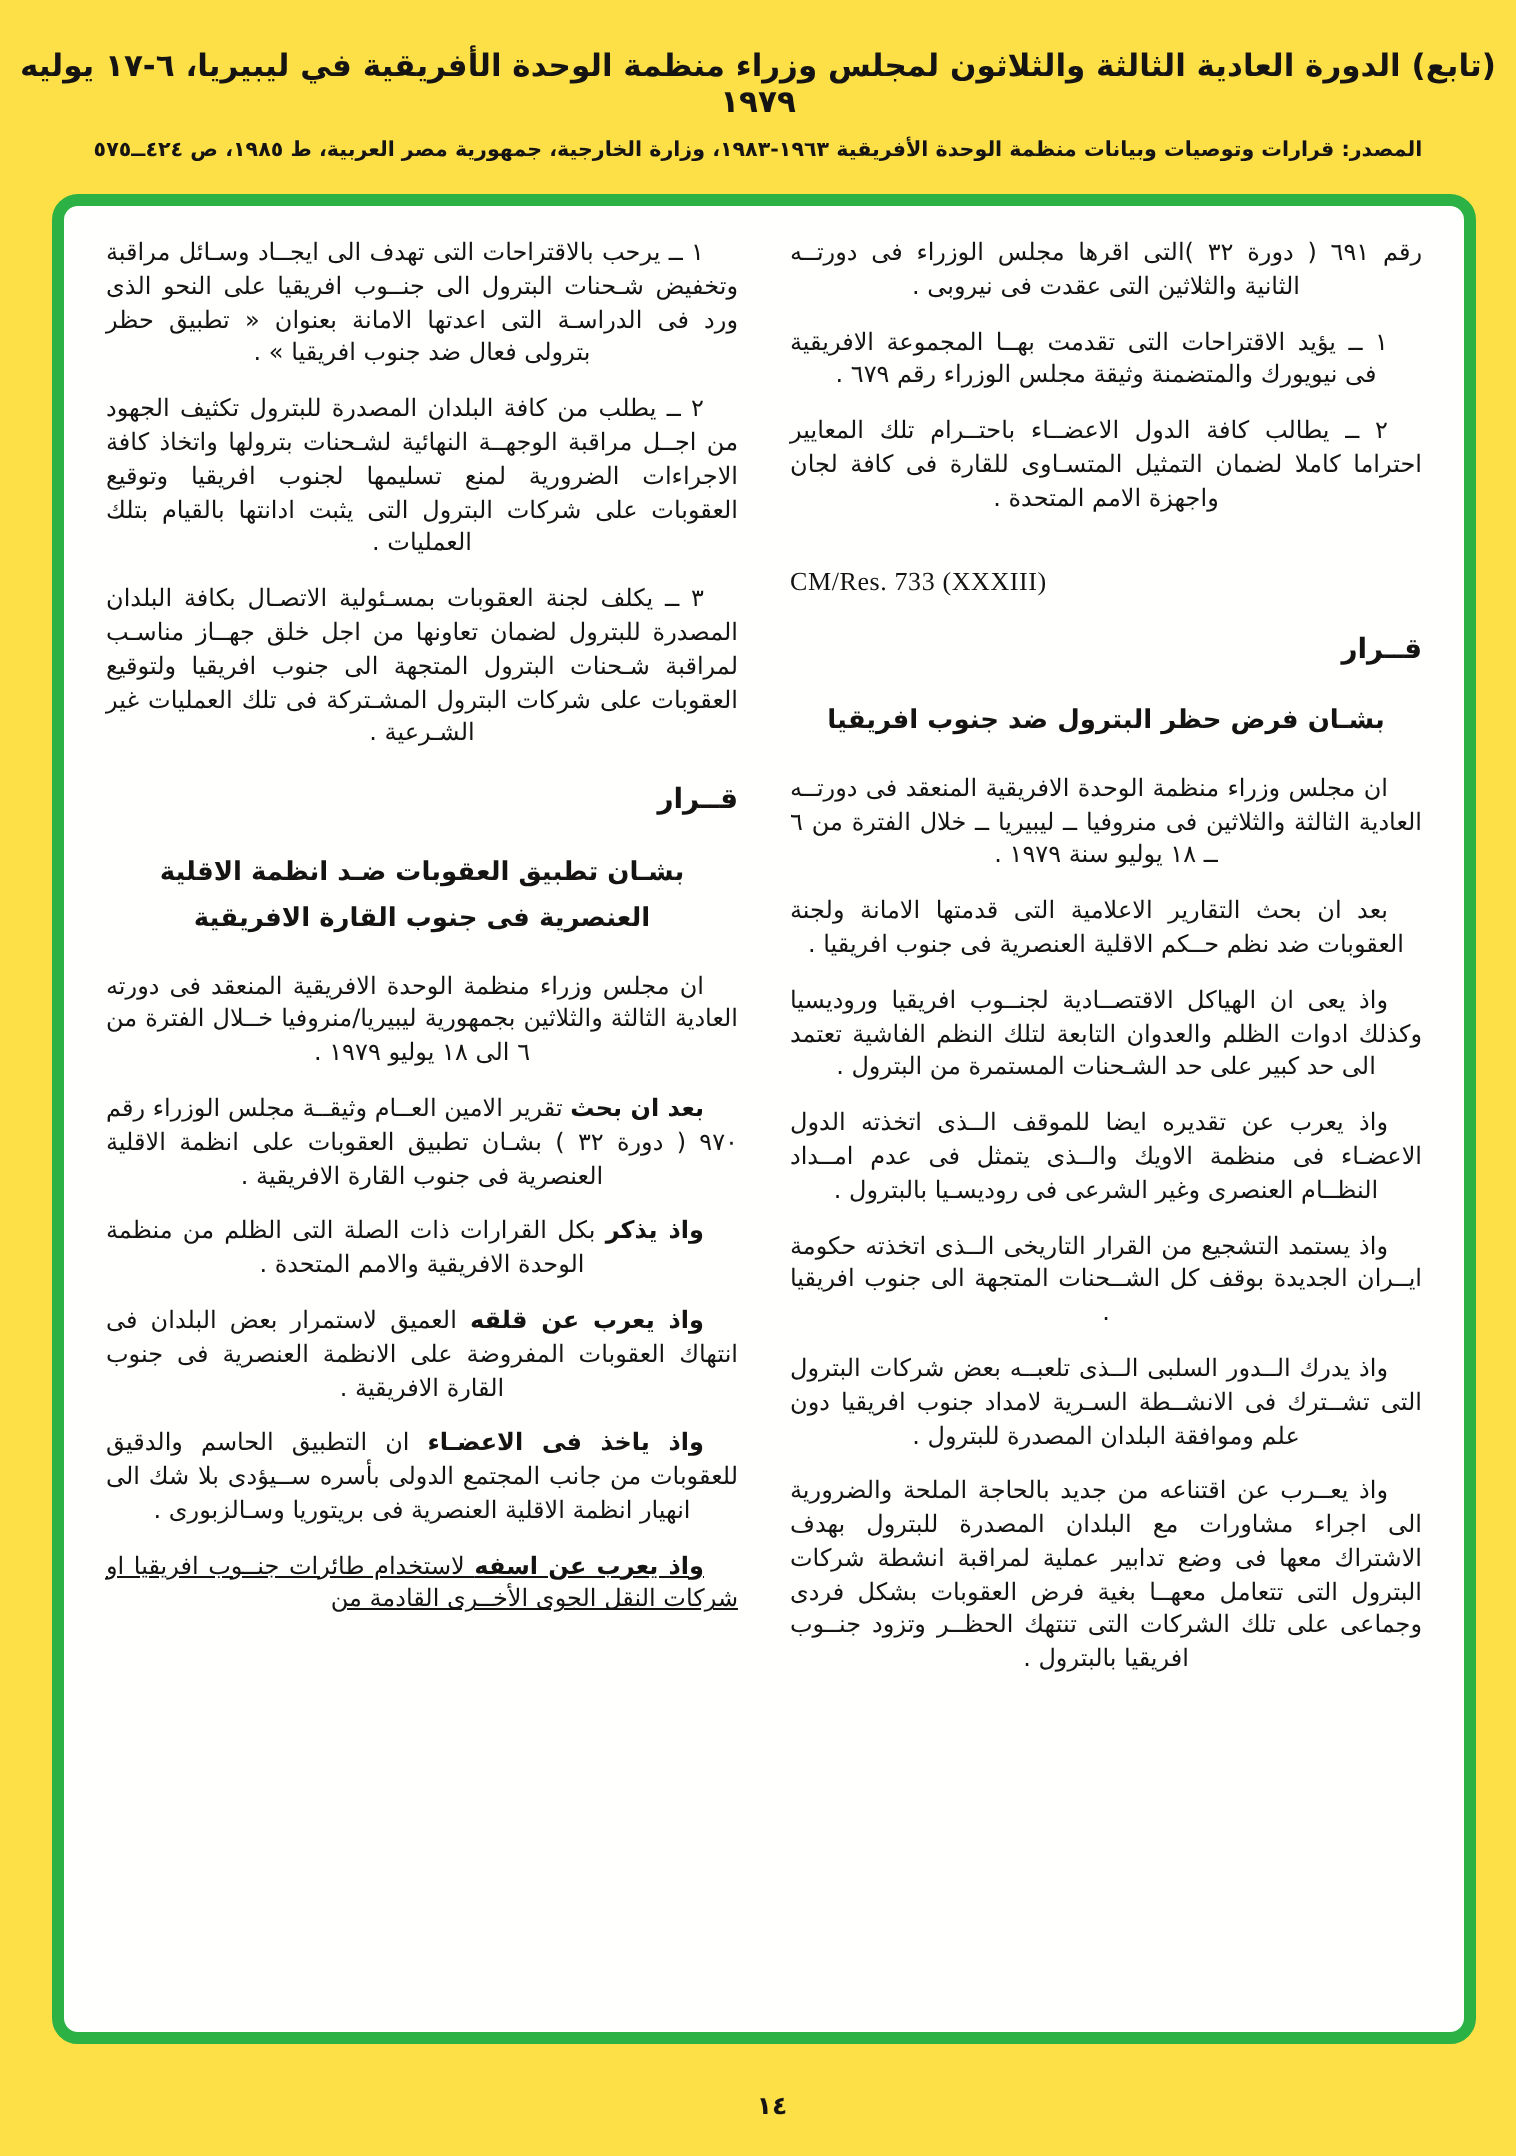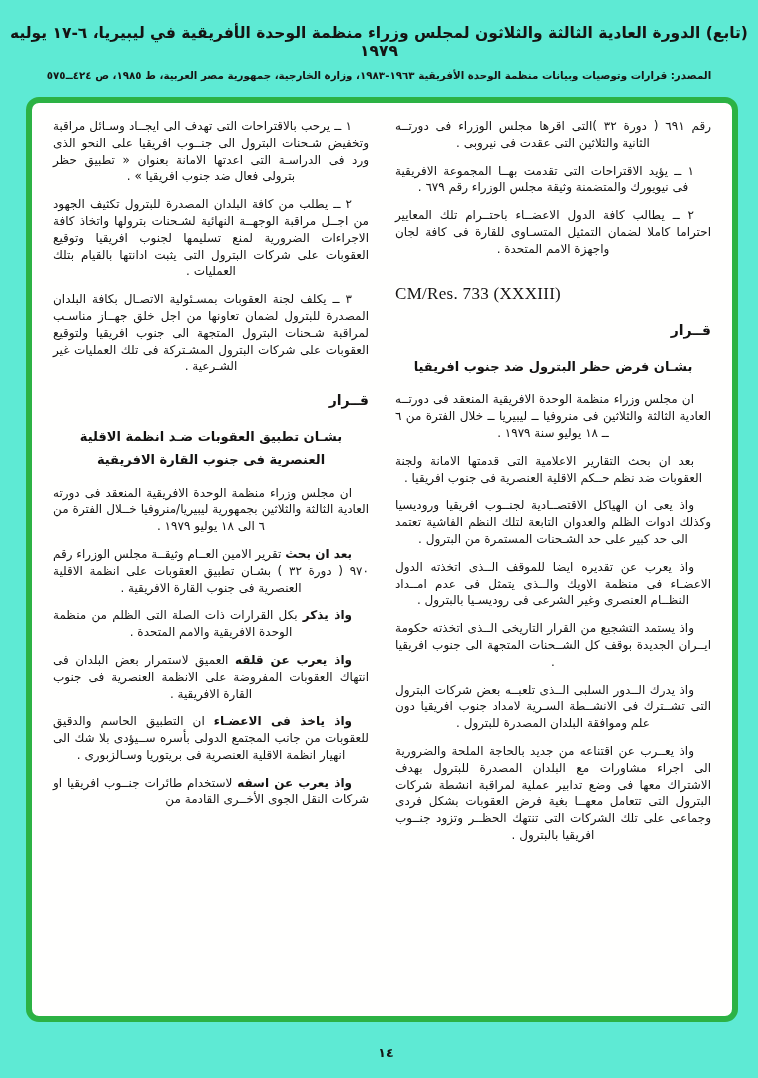--- a/index.html
+++ b/index.html
@@ -8,7 +8,7 @@
     position: relative;
     width: 758px;
     height: 1078px;
-    background: #5eead4;
+    background: #fde047;
     font-family: "DejaVu Sans", sans-serif;
     color: #151413;
     overflow: hidden;

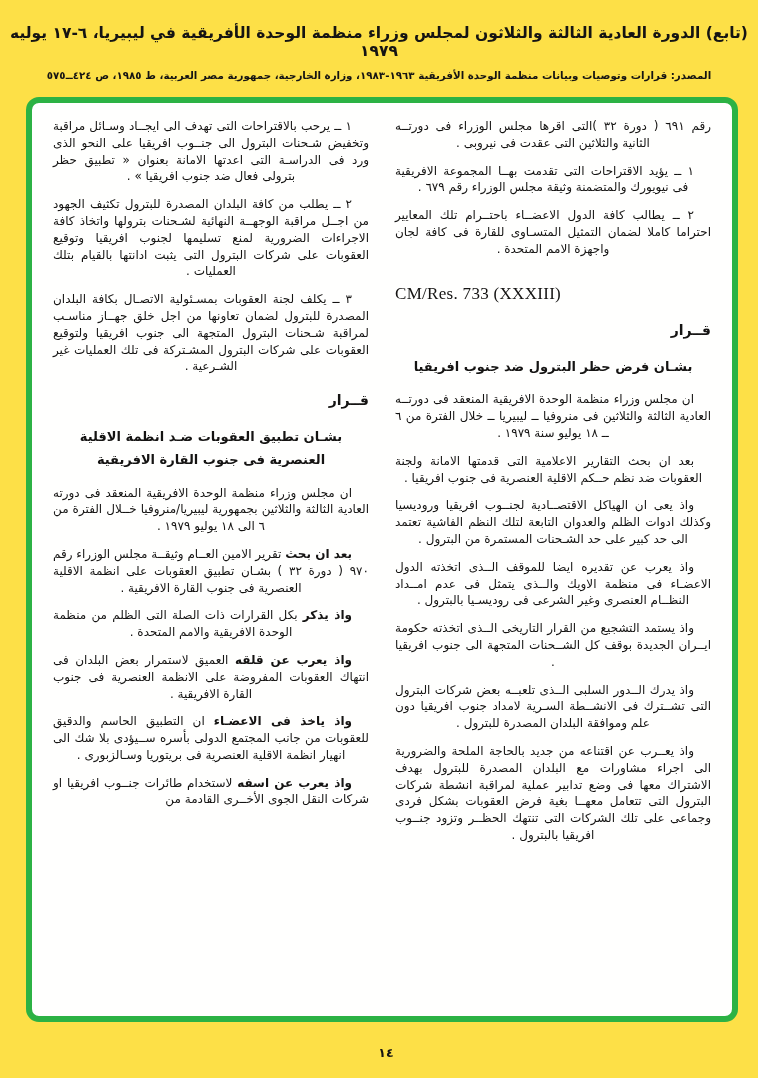--- a/index.html
+++ b/index.html
@@ -67,7 +67,7 @@
     direction: ltr;
     text-align: left;
     font-family: "Liberation Serif", serif;
-    font-size: 17px;
+    font-size: 13px;
     letter-spacing: 0.3px;
     margin: 24px 0 6px 0;
   }

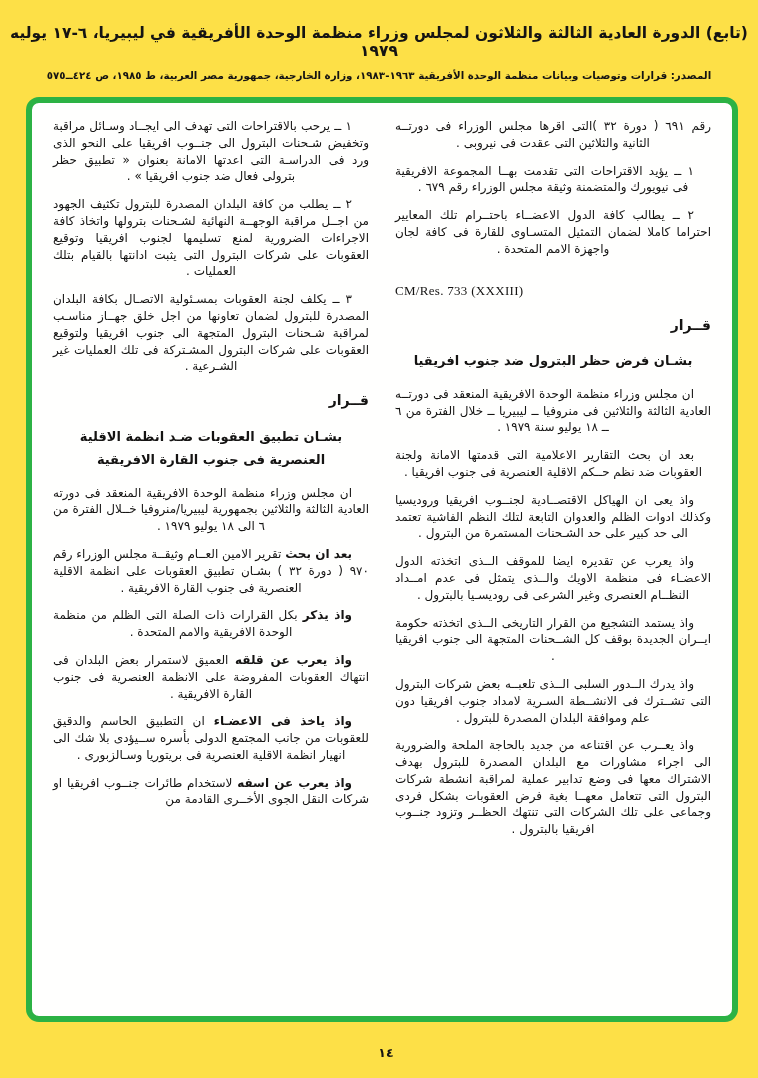--- a/index.html
+++ b/index.html
@@ -62,7 +62,7 @@
     text-align-last: center;
   }
   .no-indent { text-indent: 0; }
-  .para-cont { text-align-last: right; }
+  .para-cont { text-align-last: right; text-decoration: underline; }
   .res-id {
     direction: ltr;
     text-align: left;

